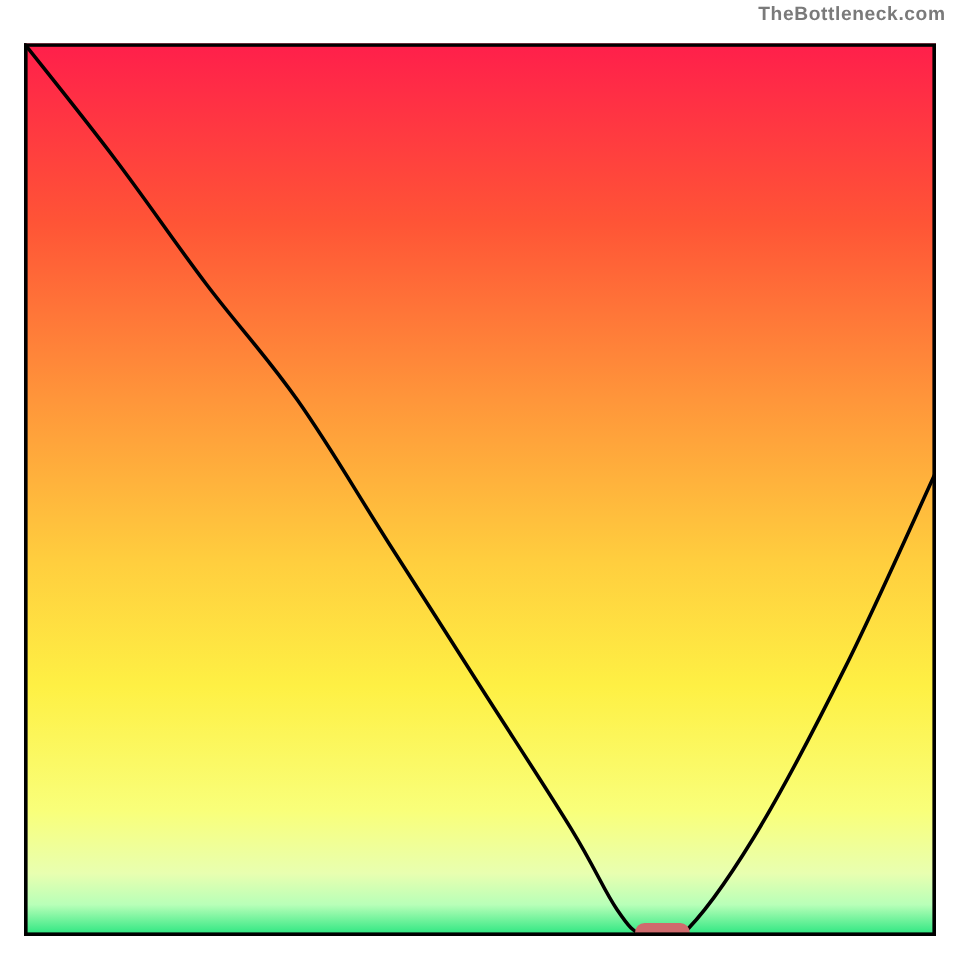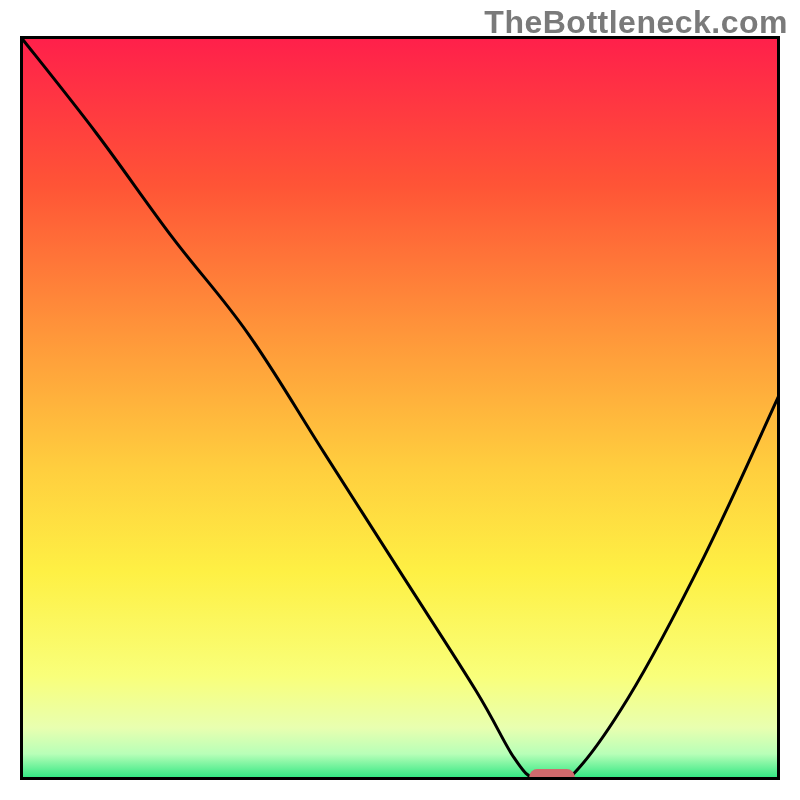--- a/index.html
+++ b/index.html
@@ -20,7 +20,7 @@
     top: 4px;
     right: 12px;
     font-family: Arial, Helvetica, sans-serif;
-    font-size: 32px;
+    font-size: 16px;
     font-weight: bold;
     color: #7a7a7a;
     letter-spacing: 0.5px;

